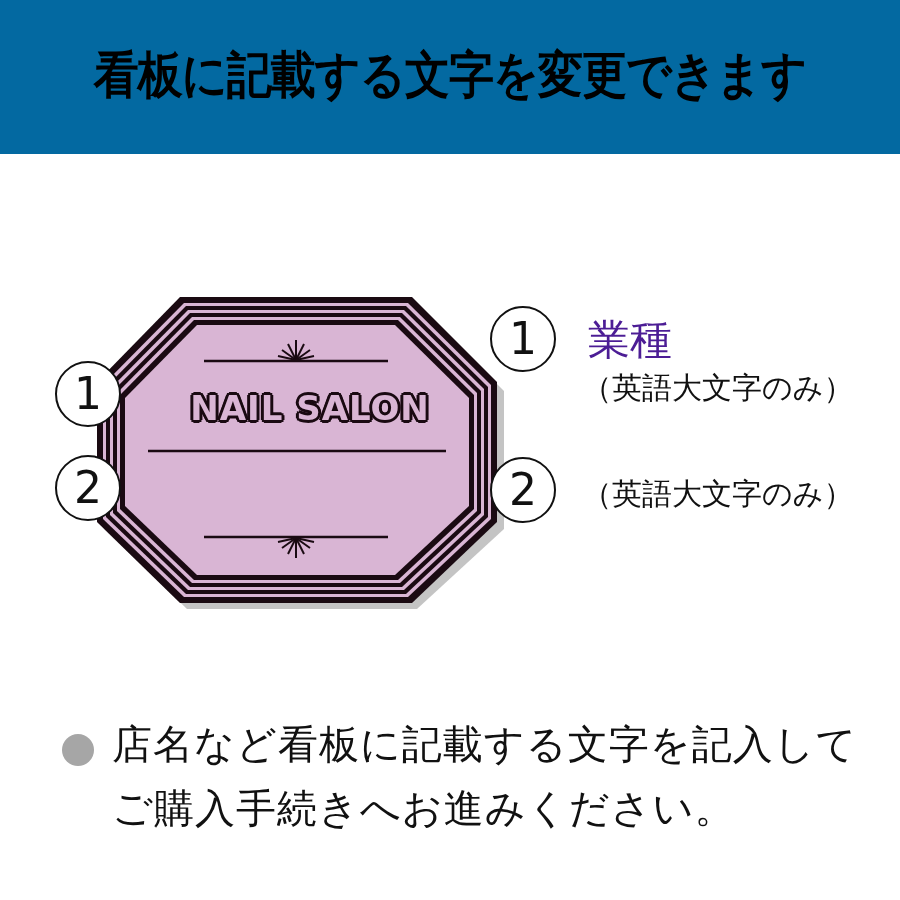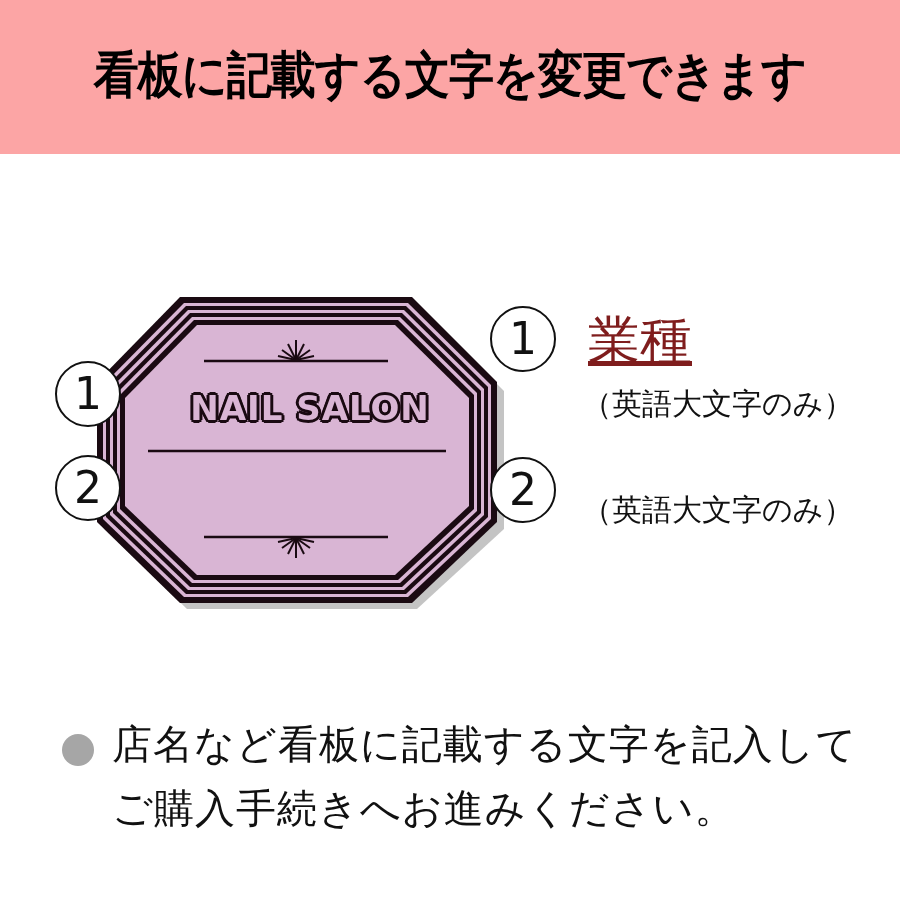--- a/index.html
+++ b/index.html
@@ -11,7 +11,7 @@
     }
     .header {
       position: absolute; left: 0; top: 0; width: 900px; height: 154px;
-      background: #fca5a5;
+      background: #0369a1;
       display: flex; align-items: center; justify-content: center;
     }
     .header-title {

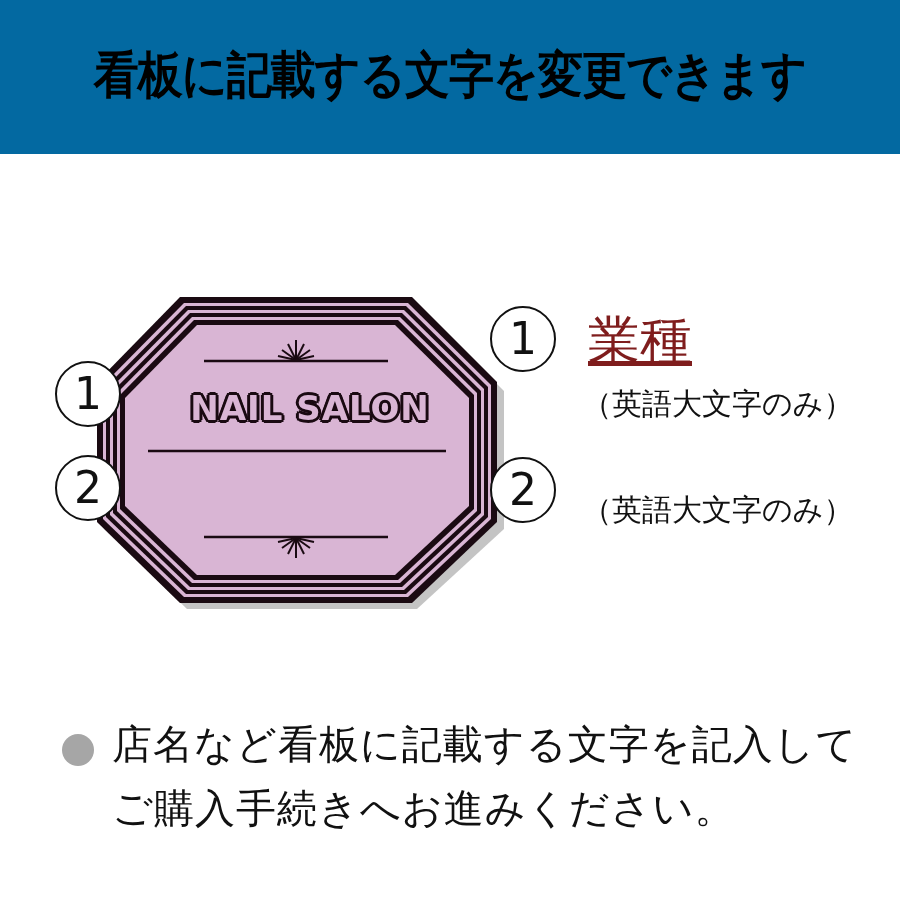--- a/index.html
+++ b/index.html
@@ -56,7 +56,7 @@
     .legend-item { position: absolute; left: 588px; }
     .legend-item.i1 { top: 316px; }
     .legend-item.i2 { top: 470px; }
-    .legend-title { font-size: 52px; line-height: 48px; color: #7f1d1d; text-decoration: underline; }
+    .legend-title { font-size: 42px; line-height: 48px; color: #4c1d95; }
     .legend-sub { font-size: 30px; line-height: 40px; color: #111111; margin-left: -6px; margin-top: 20px; white-space: nowrap; text-align: center; }
 
     .note {

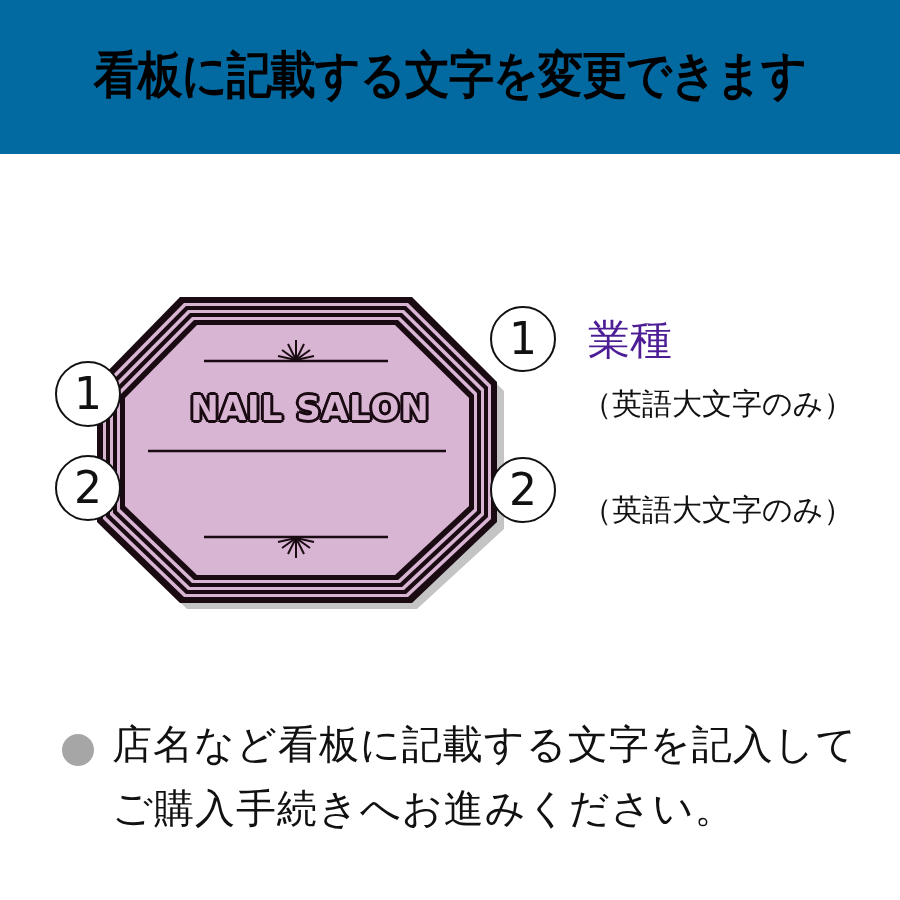--- a/index.html
+++ b/index.html
@@ -57,7 +57,7 @@
     .legend-item.i1 { top: 316px; }
     .legend-item.i2 { top: 470px; }
     .legend-title { font-size: 42px; line-height: 48px; color: #4c1d95; }
-    .legend-sub { font-size: 30px; line-height: 40px; color: #111111; margin-left: -6px; margin-top: 20px; white-space: nowrap; text-align: center; }
+    .legend-sub { font-size: 30px; line-height: 40px; color: #111111; margin-left: -6px; margin-top: 4px; white-space: nowrap; text-align: center; }
 
     .note {
       position: absolute; left: 62px; top: 712px; width: 830px;

